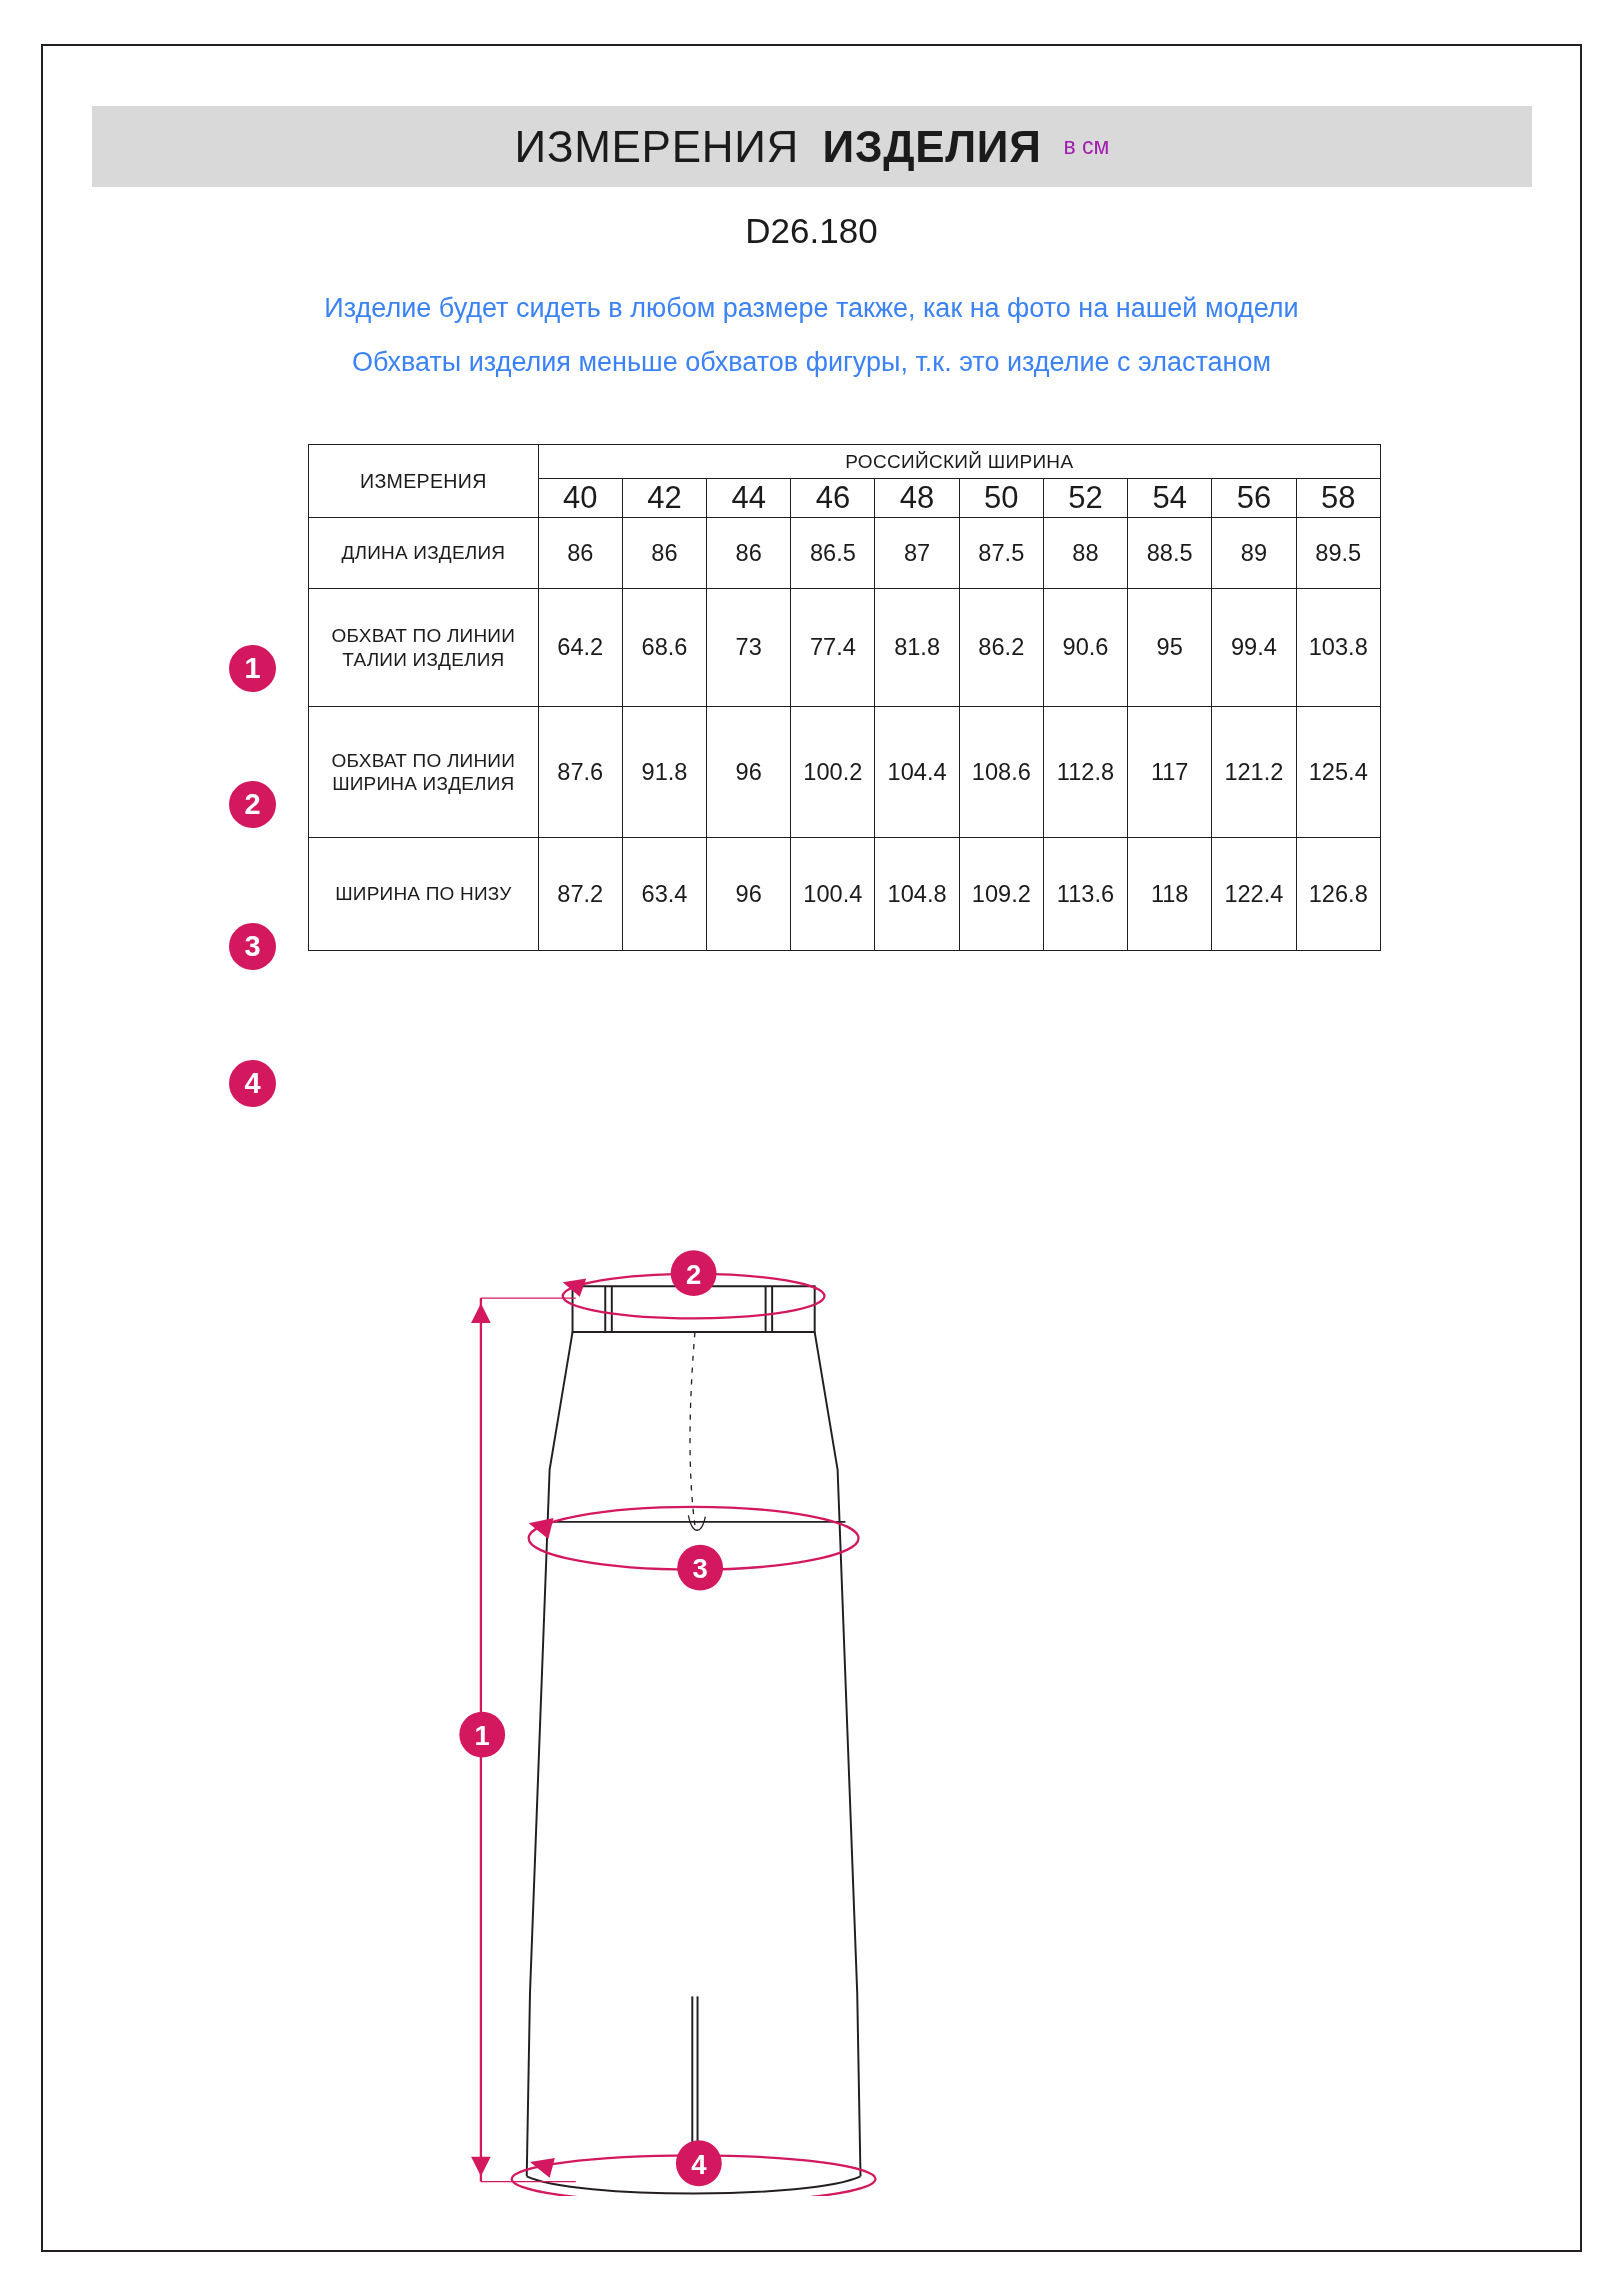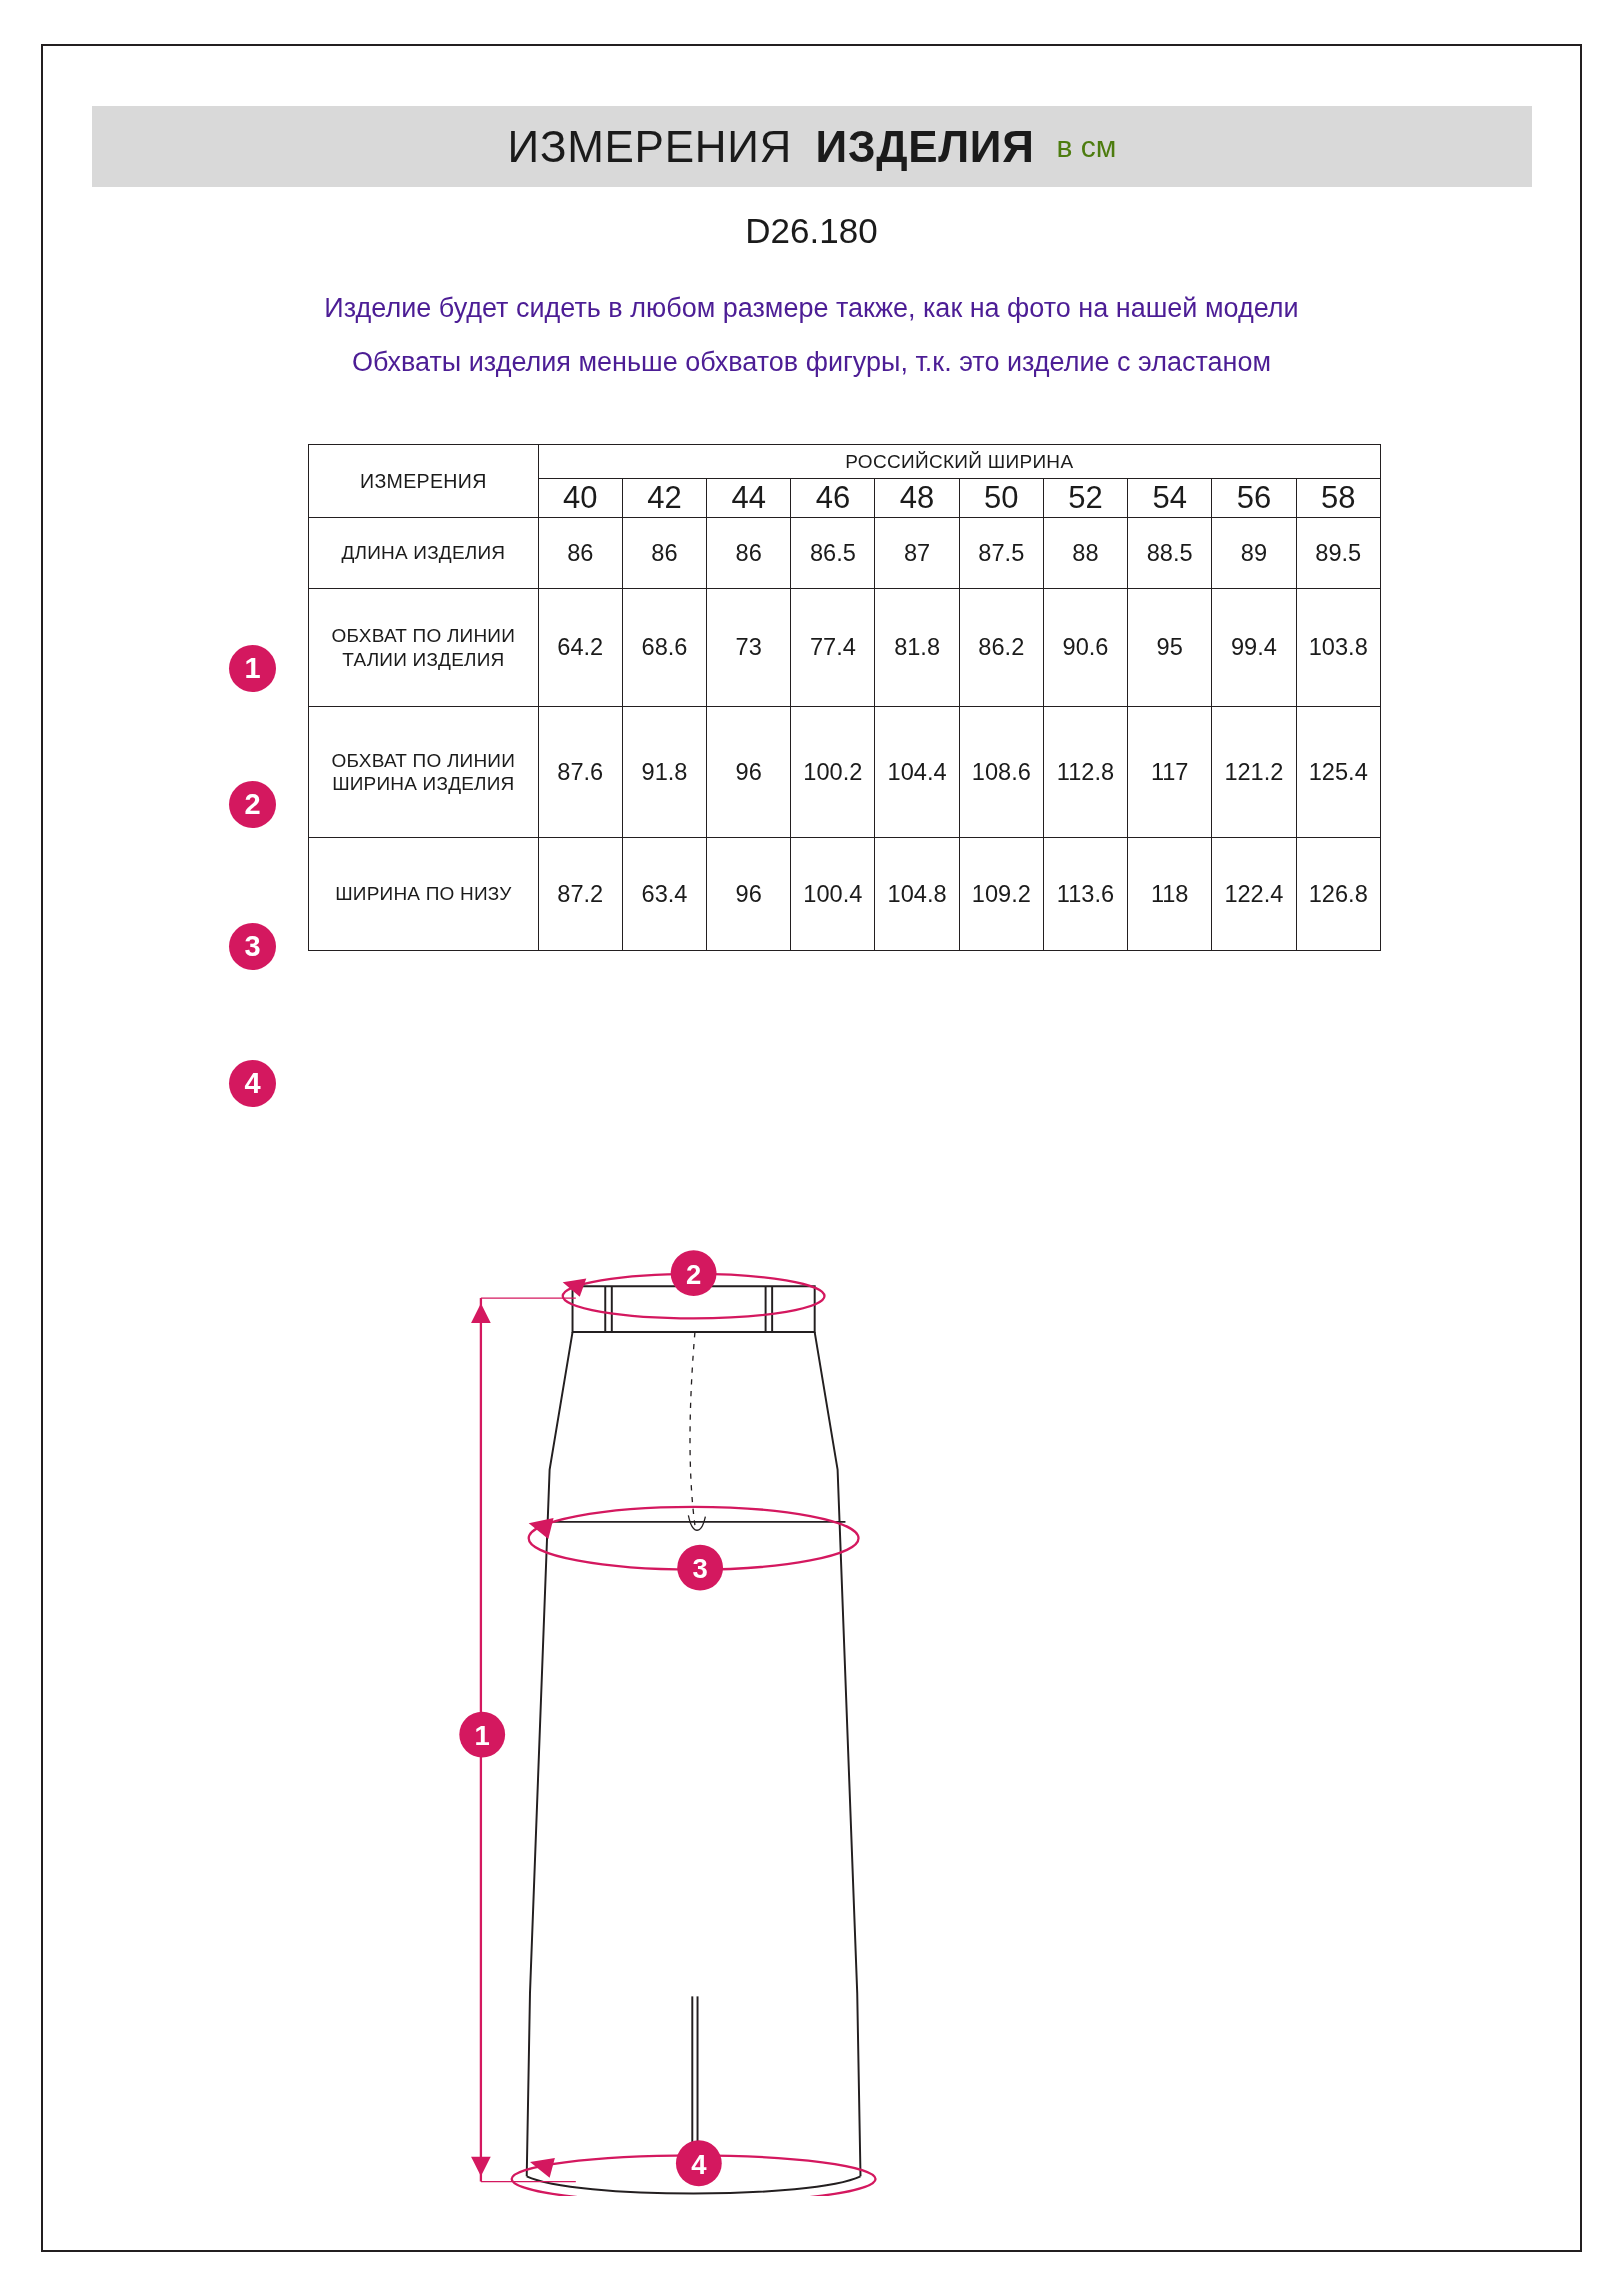--- a/index.html
+++ b/index.html
@@ -46,8 +46,8 @@
     margin-left: 23.6px;
   }
   .header-band .t3 {
-    font-size: 30px;
-    color: #4d7c0f;
+    font-size: 23px;
+    color: #a21caf;
     margin-left: 22px;
   }
 

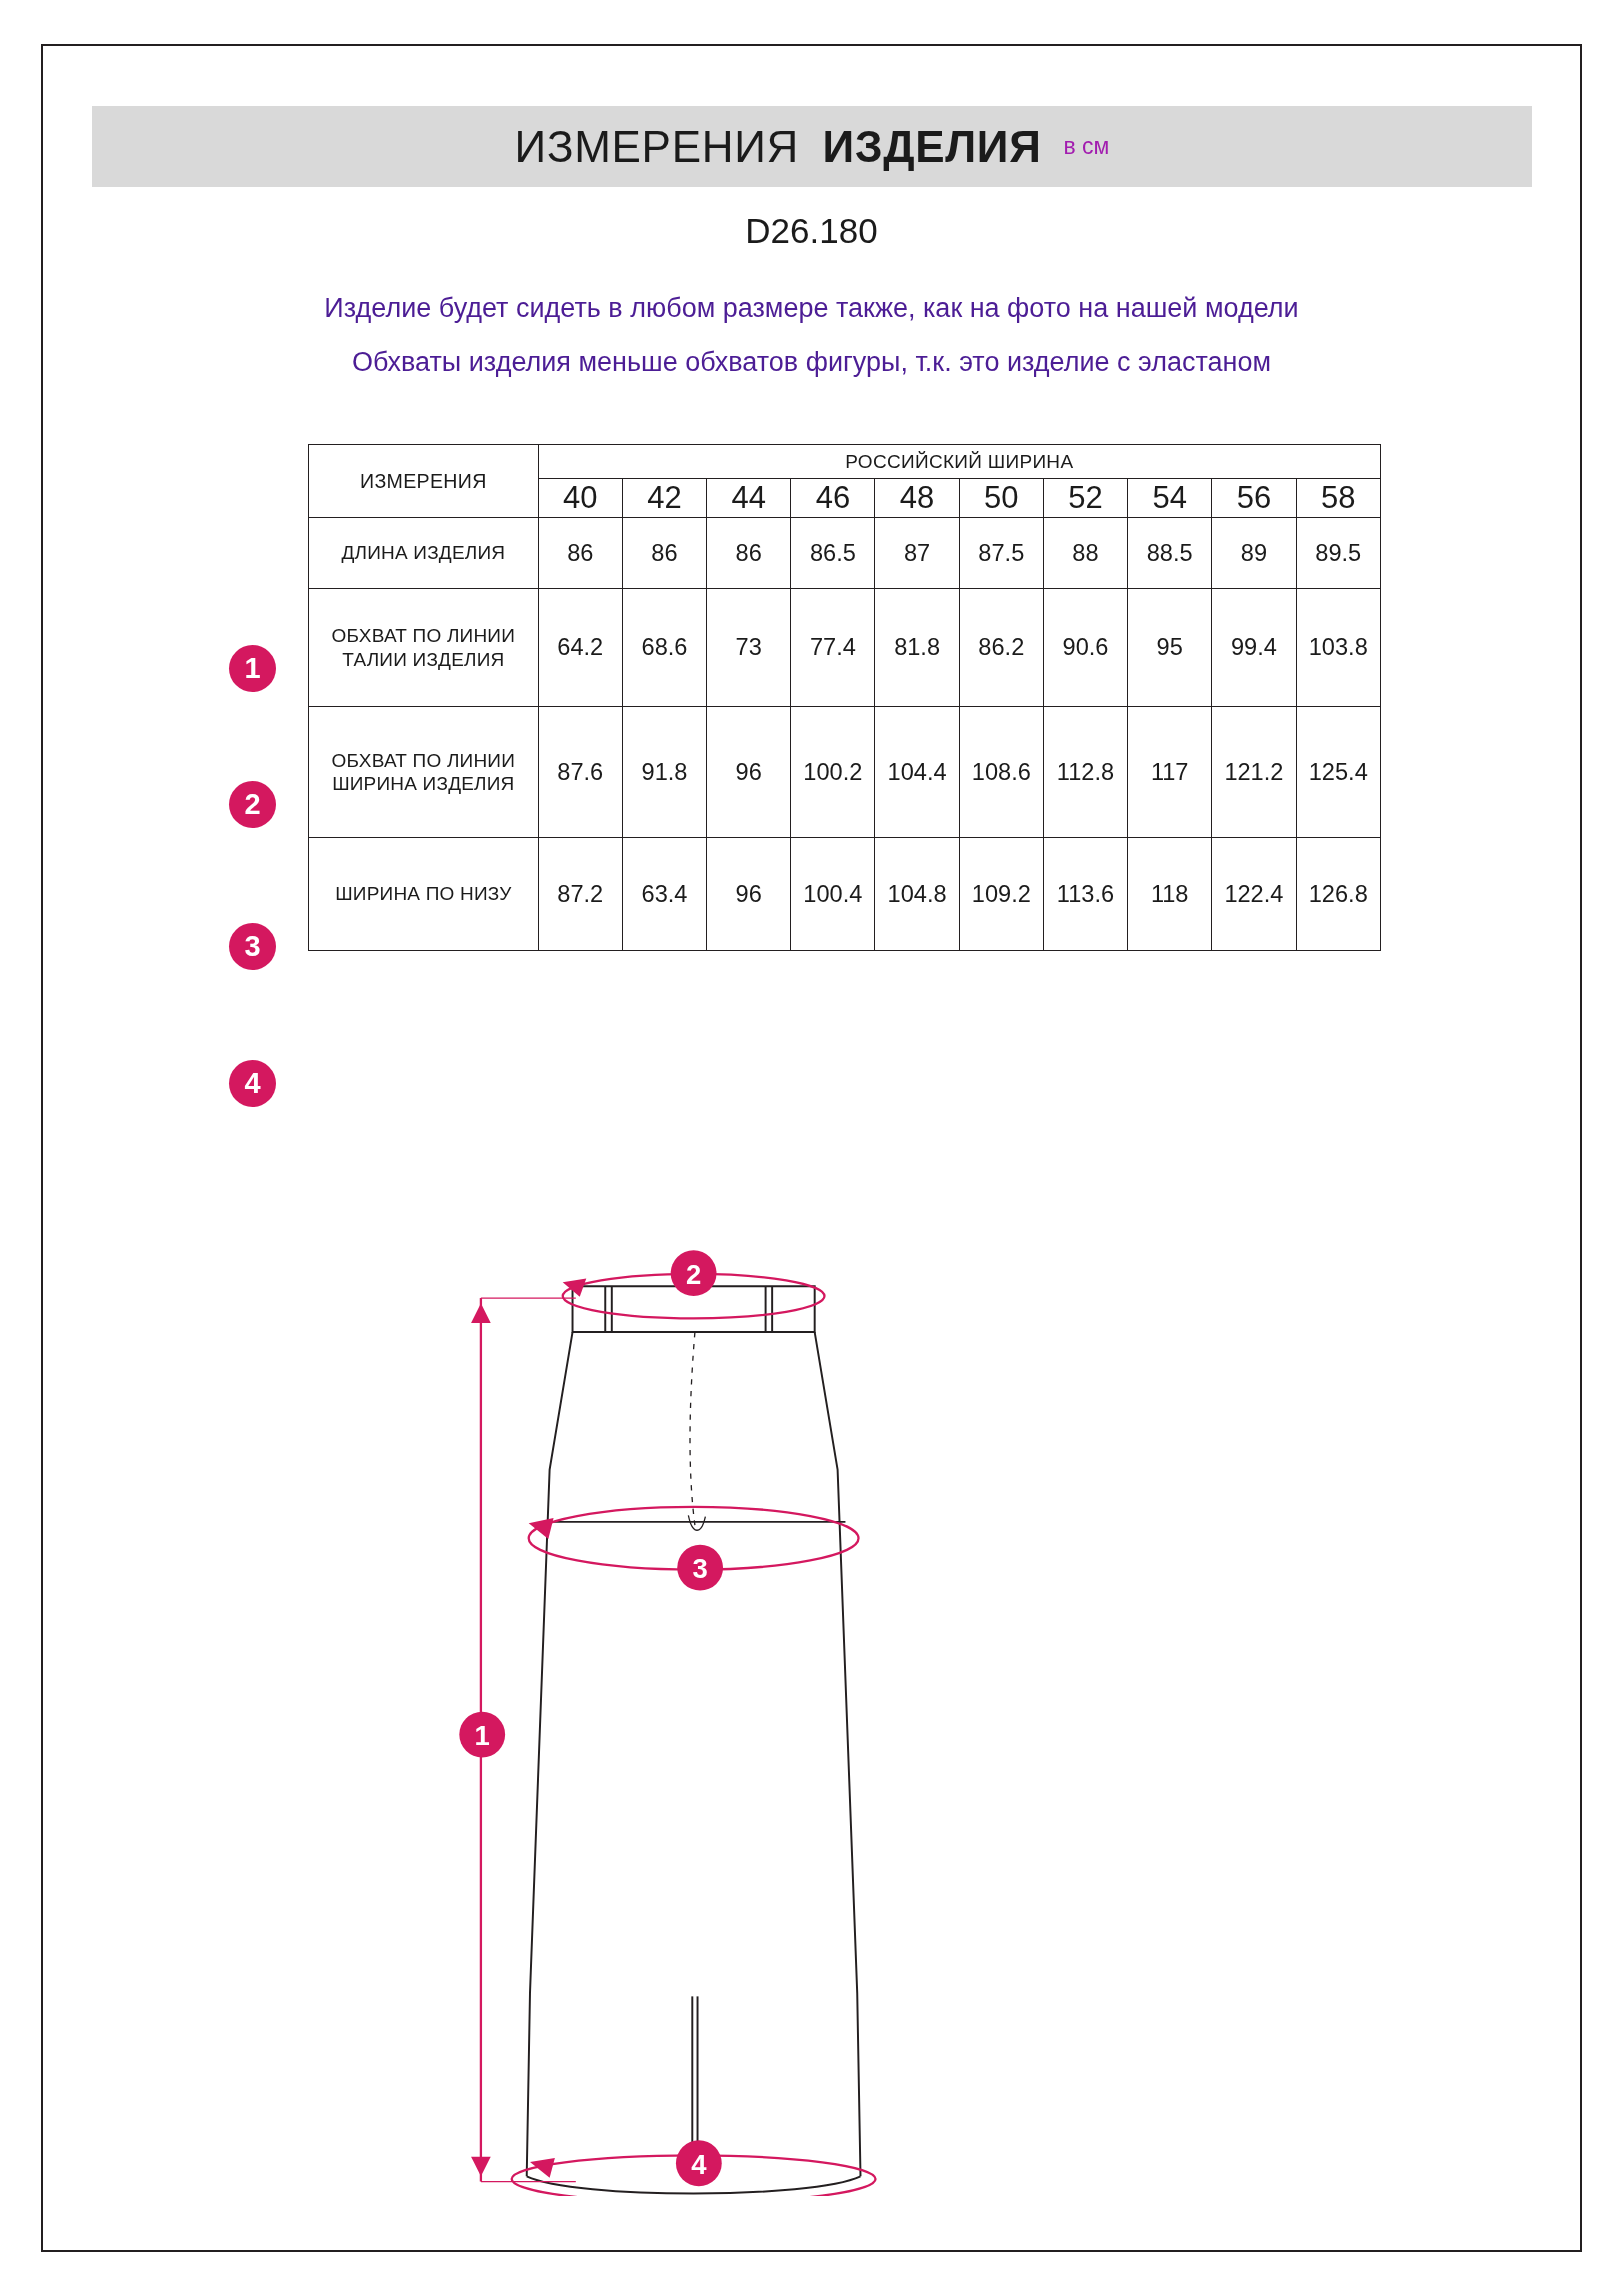--- a/index.html
+++ b/index.html
@@ -65,7 +65,7 @@
     width: 1623px;
     text-align: center;
     font-size: 27px;
-    color: #4c1d95;
+    color: #3b82f6;
   }
   .note-line1 { top: 293px; }
   .note-line2 { top: 347px; }

